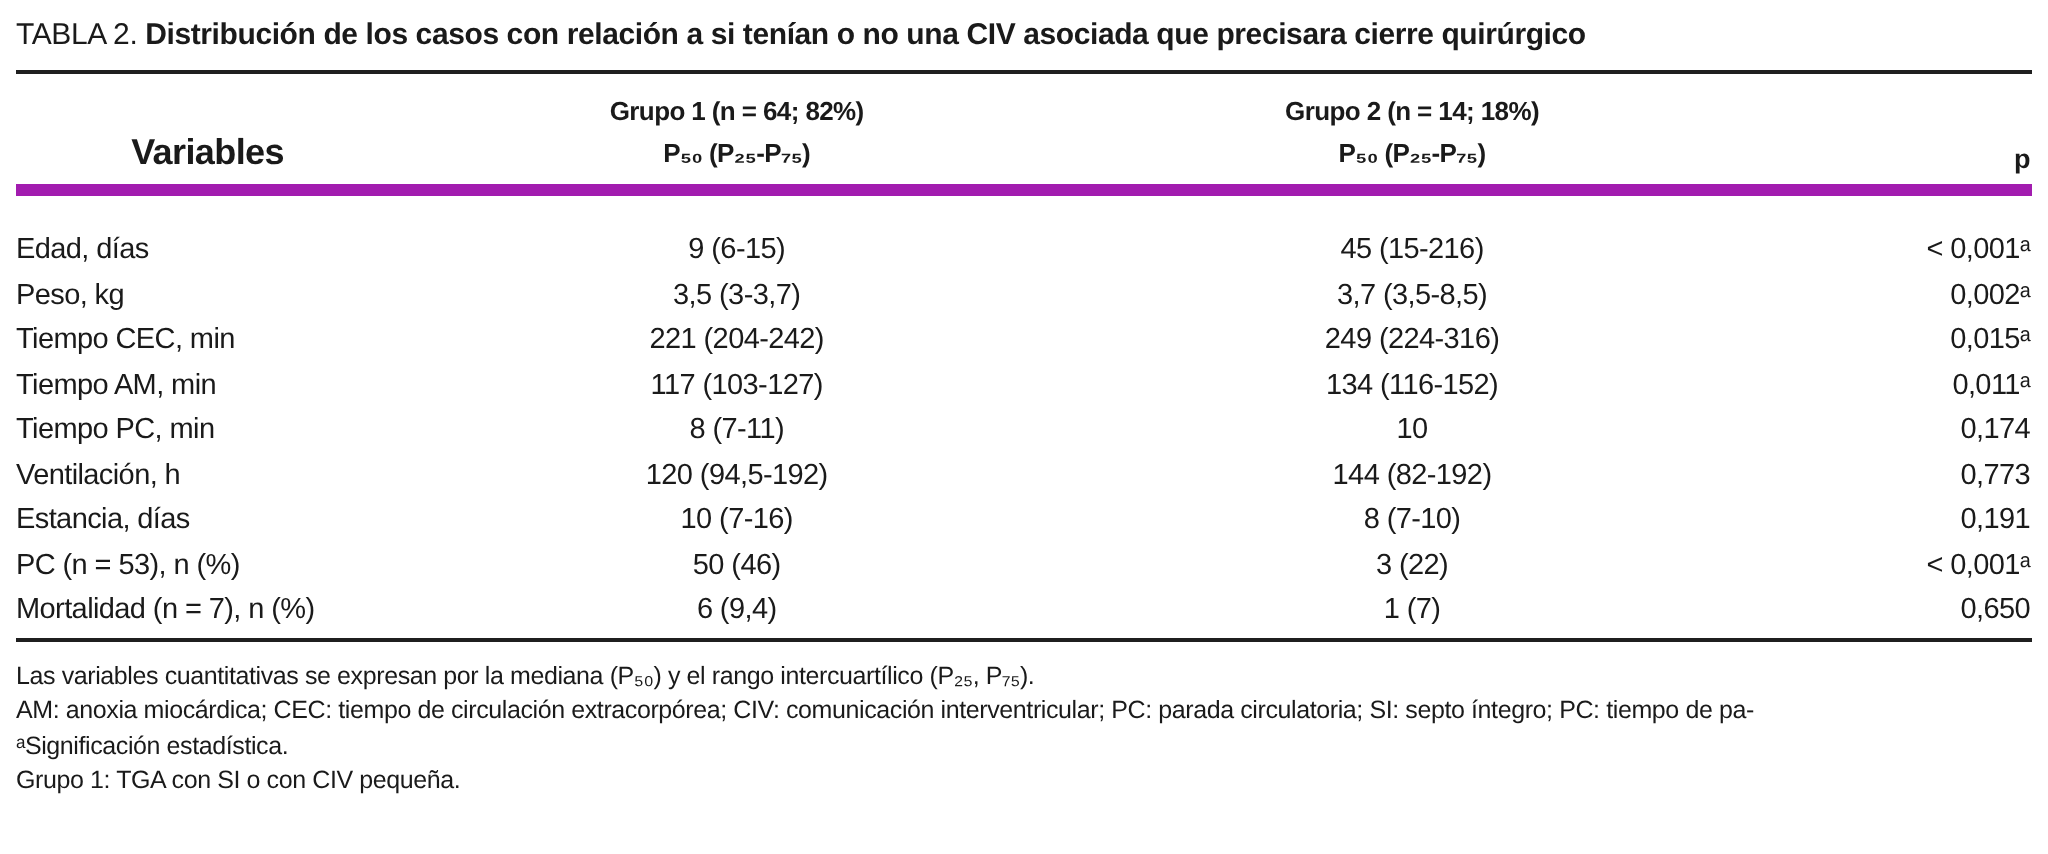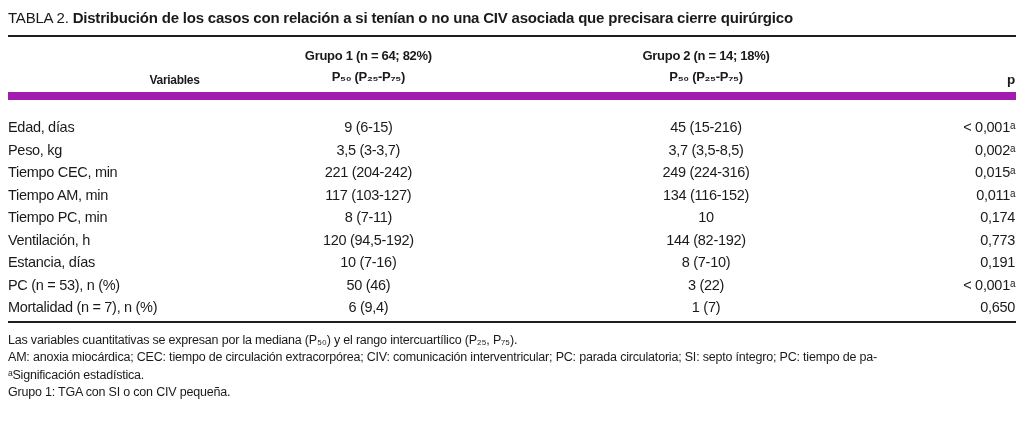--- a/index.html
+++ b/index.html
@@ -48,7 +48,7 @@
   col.c-g2  { width: 33.5%; }
   col.c-p   { width: 14%; }
   thead th {
-    border-bottom: 8px solid #a21caf;
+    border-bottom: 6px solid #a21caf;
     padding: 8px 0 5px 0;
     vertical-align: bottom;
     font-weight: bold;

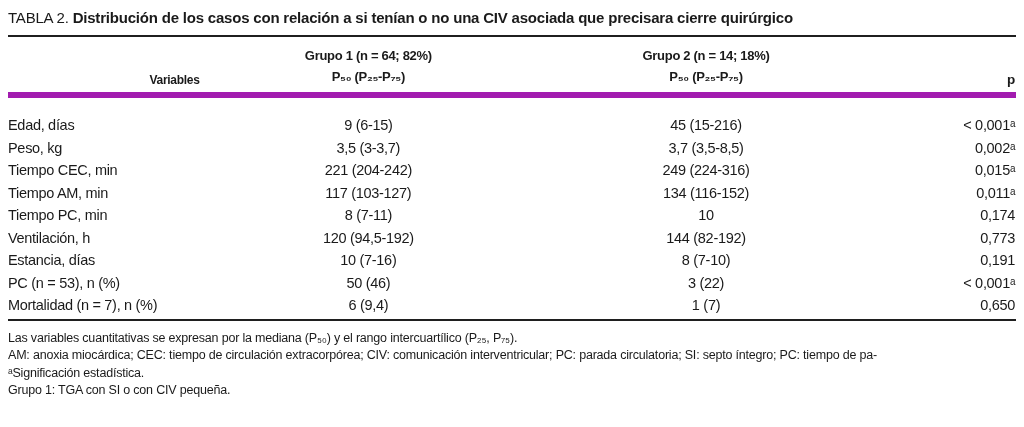--- a/index.html
+++ b/index.html
@@ -54,8 +54,8 @@
     font-weight: bold;
   }
   th.col-var {
-    text-align: right;
-    font-size: 12px;
+    text-align: center;
+    font-size: 18px;
   }
   th.col-group { text-align: center; }
   .group-header-line {

